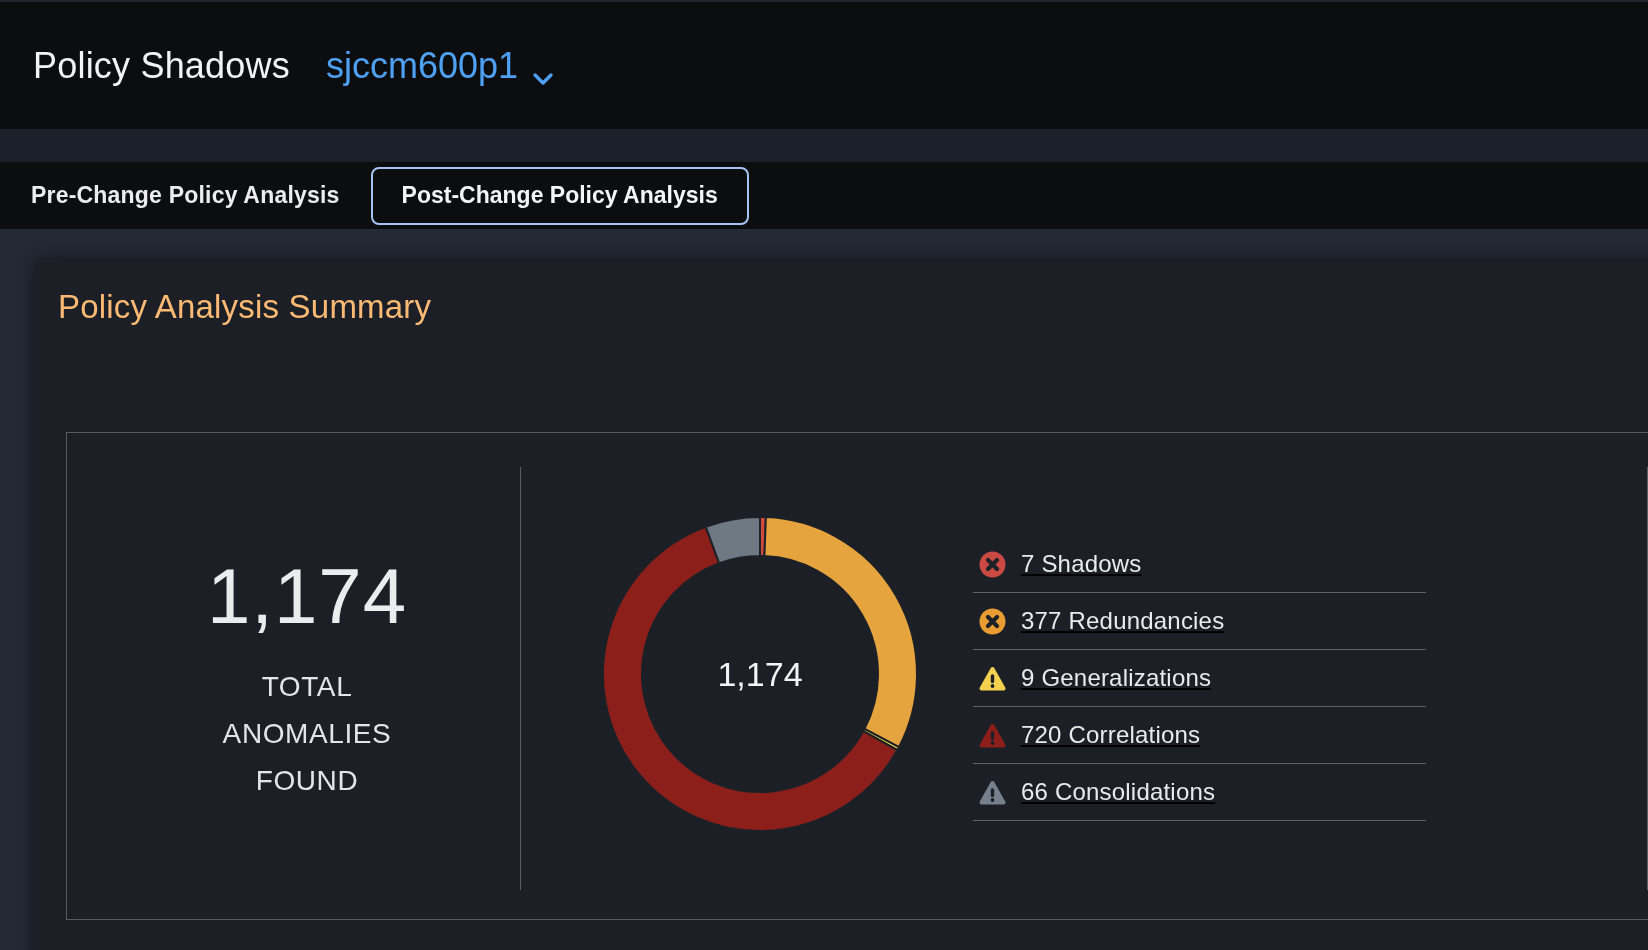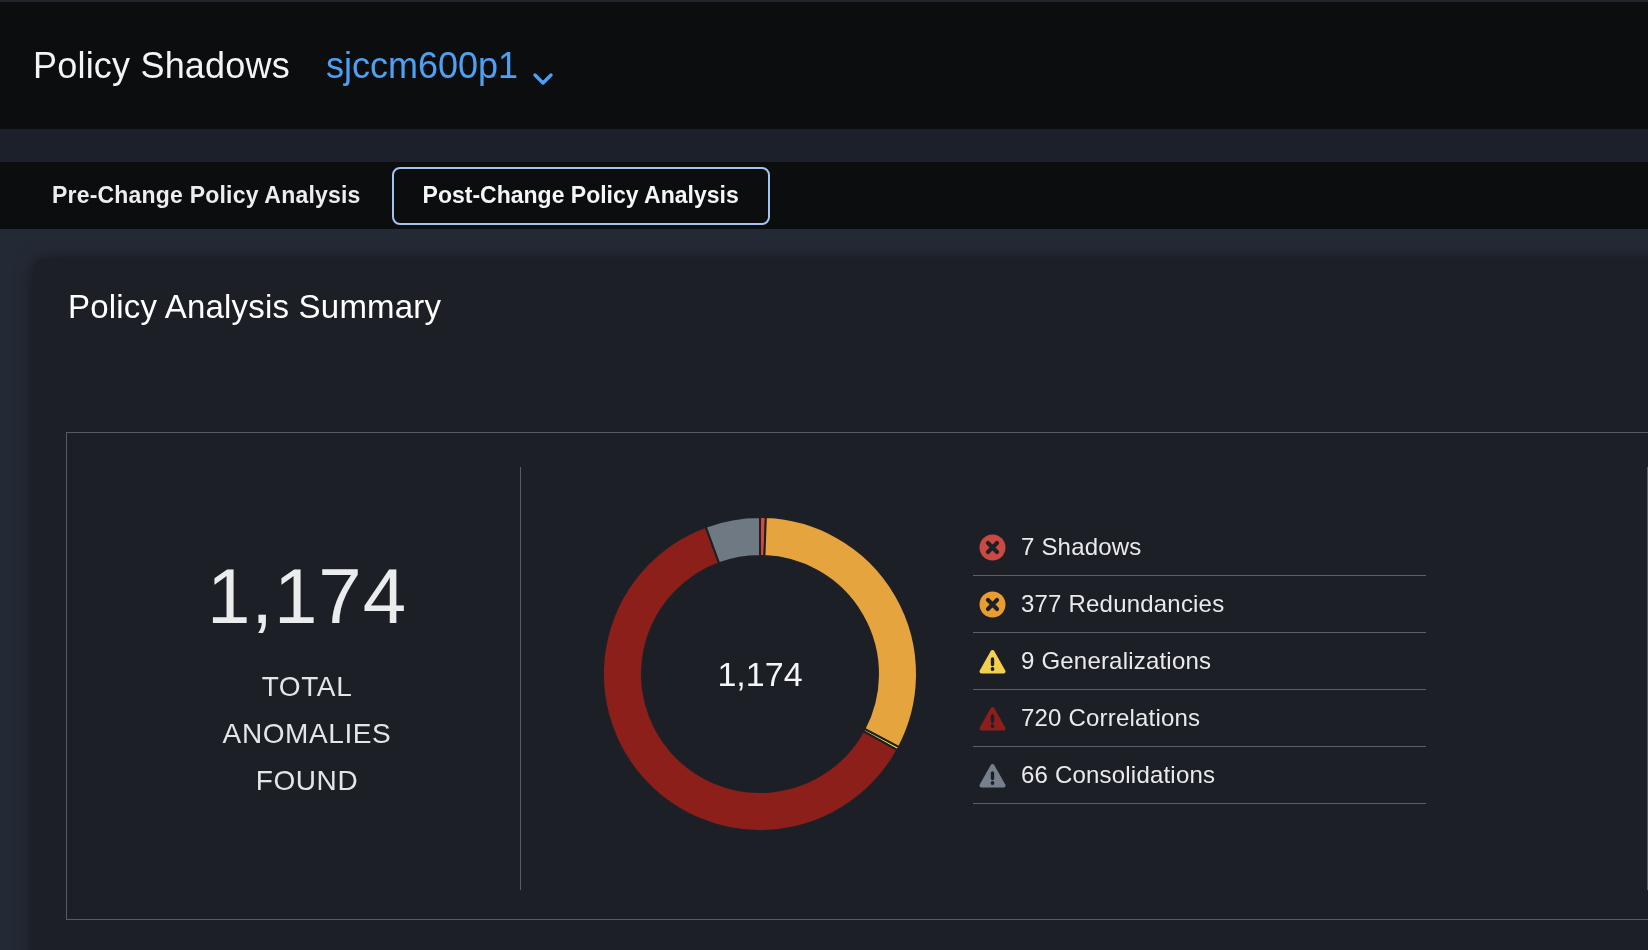--- a/index.html
+++ b/index.html
@@ -16,7 +16,7 @@
 
   
   .strip { height:33px; background:#1b202a; }
-  .tabbar { height:67px; background:#0c0d0f; display:flex; align-items:center; padding-left:52px; }
+  .tabbar { height:67px; background:#0c0d0f; display:flex; align-items:center; padding-left:31px; }
   .tab { font-size:23px; font-weight:700; color:#ededee; white-space:nowrap; cursor:pointer; }
   .tab.pre { letter-spacing:0.2px; }
   .tab.post { margin-left:31px; height:58px; display:flex; align-items:center; padding:0 29px;

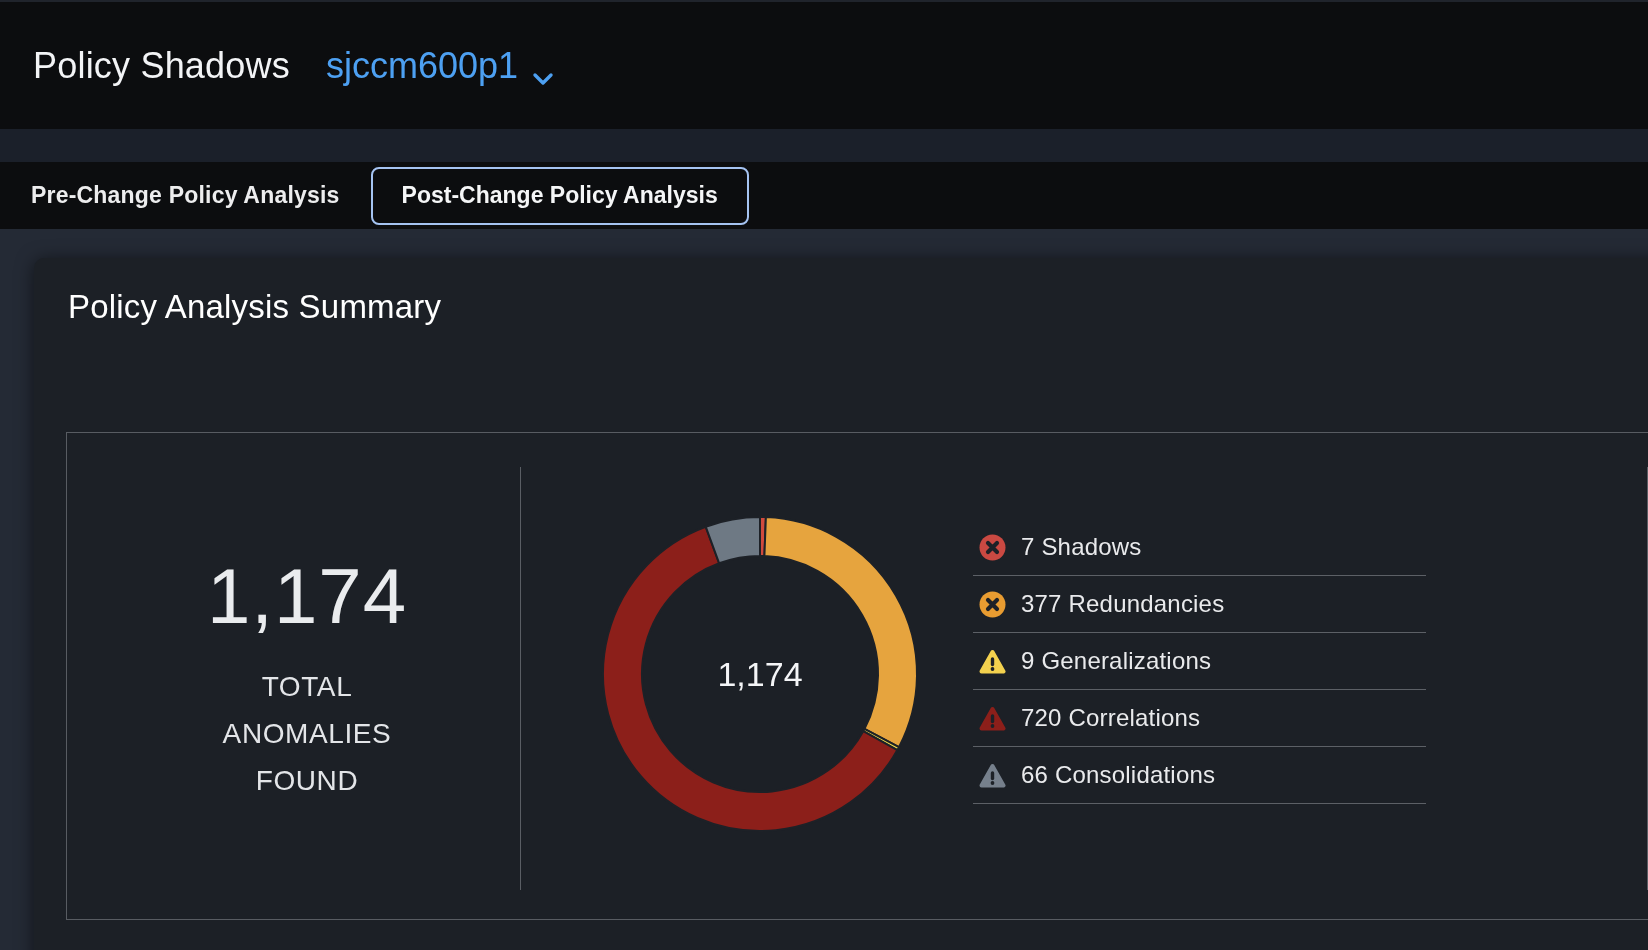--- a/index.html
+++ b/index.html
@@ -26,7 +26,7 @@
   .page { position:relative; height:721px; background:#242a35; }
   .card { position:absolute; left:34px; top:29px; width:1640px; height:720px;
           background:#1c2026; border-radius:10px; box-shadow:0 2px 18px rgba(0,0,0,0.55); }
-  .card-heading { position:absolute; left:34px; top:30px; font-size:33px; color:#ffffff; letter-spacing:0.2px; }
+  .card-heading { position:absolute; left:24px; top:30px; font-size:33px; color:#fdba74; letter-spacing:0.2px; }
 
   
   .panel { position:absolute; left:32px; top:174px; width:1600px; height:488px;

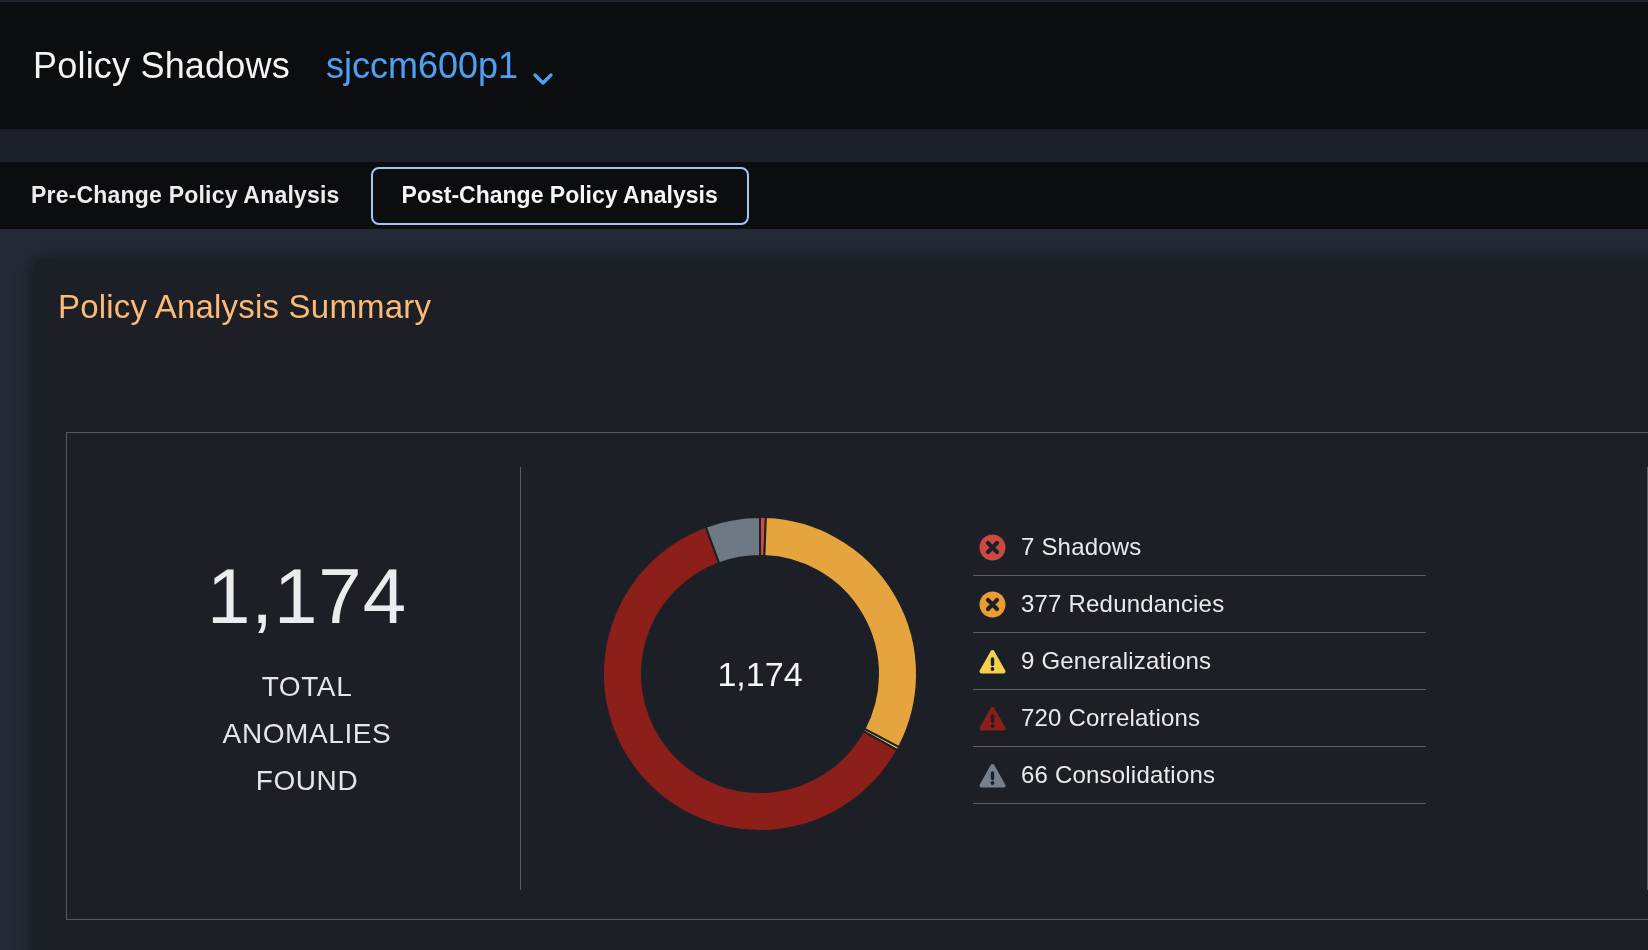--- a/index.html
+++ b/index.html
@@ -46,7 +46,7 @@
                   display:flex; align-items:center; justify-content:center;
                   font-size:34px; color:#f4f5f7; pointer-events:none; }
 
-  .legend { position:absolute; left:906px; top:86px; width:453px; }
+  .legend { position:absolute; left:906px; top:103px; width:453px;text-decoration:underline; }
   .legend-row { height:57px; display:flex; align-items:center; padding-left:6px;
                 border-bottom:1px solid #5c6066; cursor:pointer; }
   .legend-icon { width:27px; height:27px; flex:0 0 27px; }

